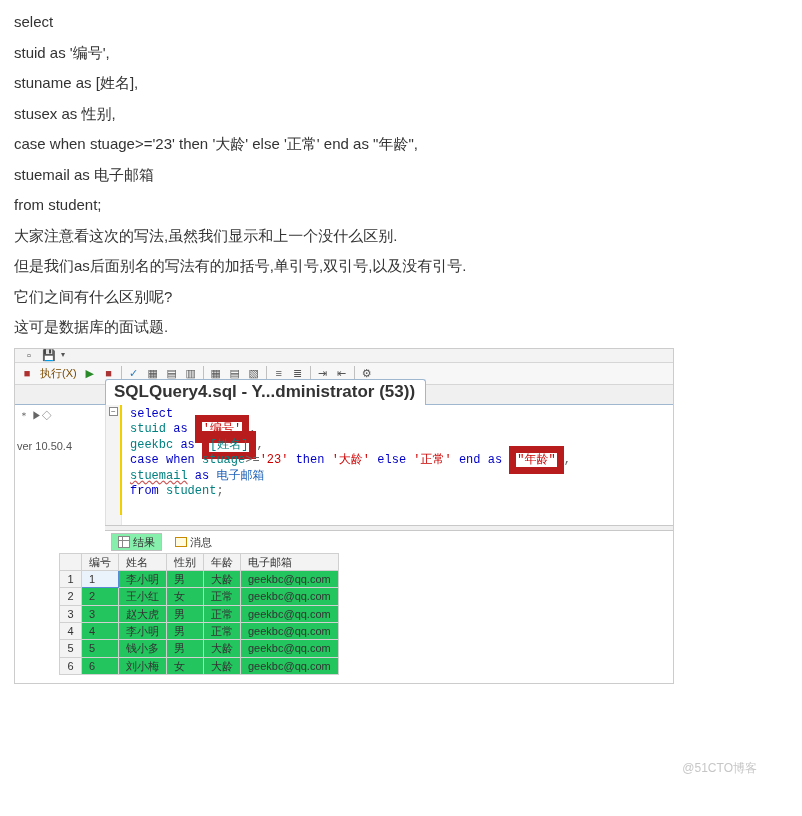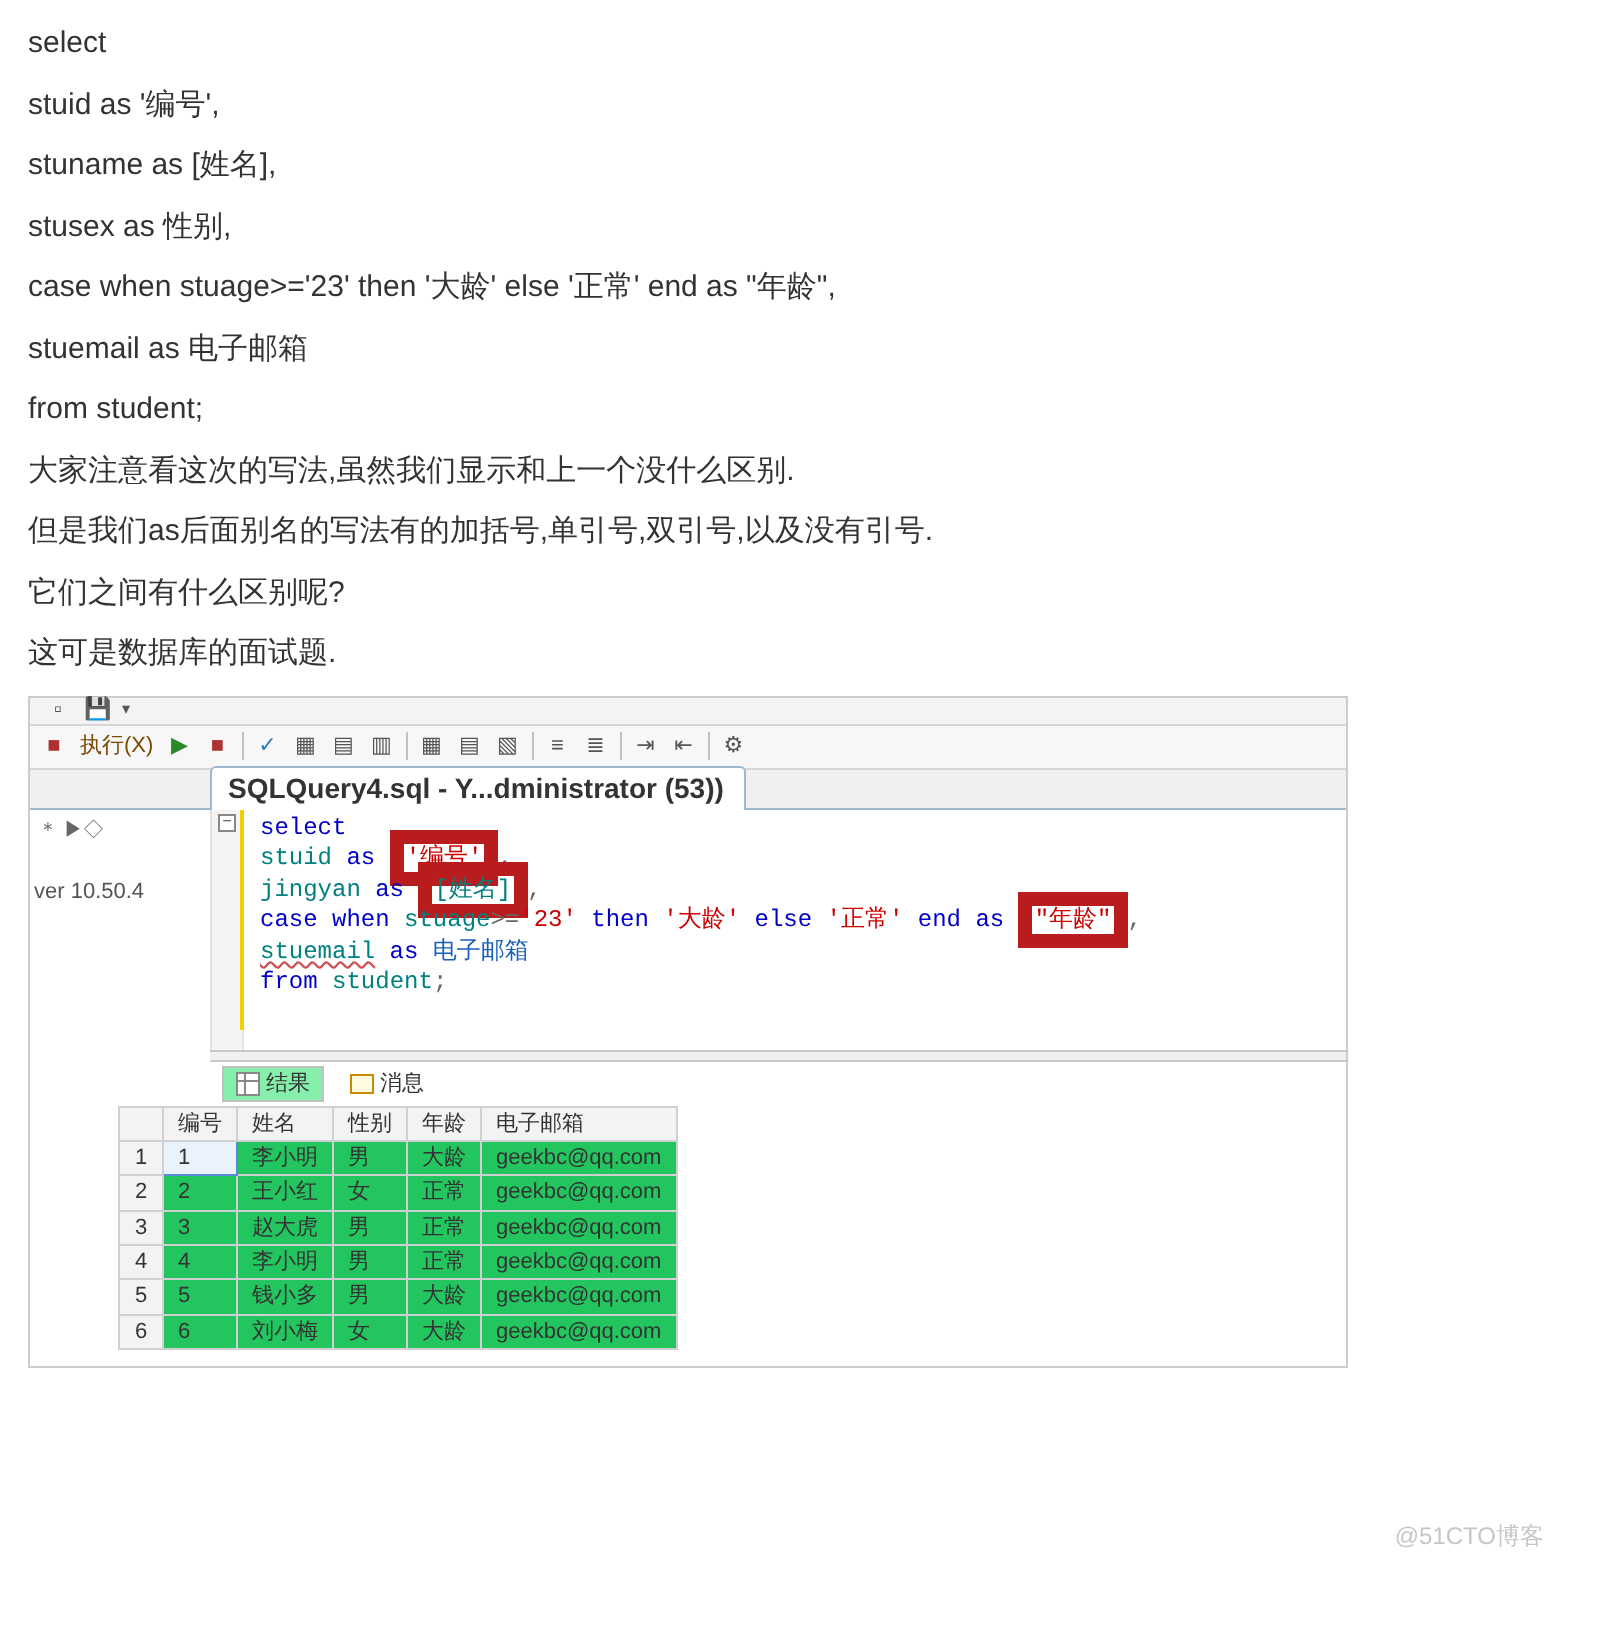--- a/index.html
+++ b/index.html
@@ -76,7 +76,7 @@
       border-bottom: none;
       border-radius: 3px 3px 0 0;
       padding: 1px 10px 1px 8px;
-      font-size: 14px;
+      font-size: 17px;
       color: #333;
       font-weight: bold;
       position: relative;

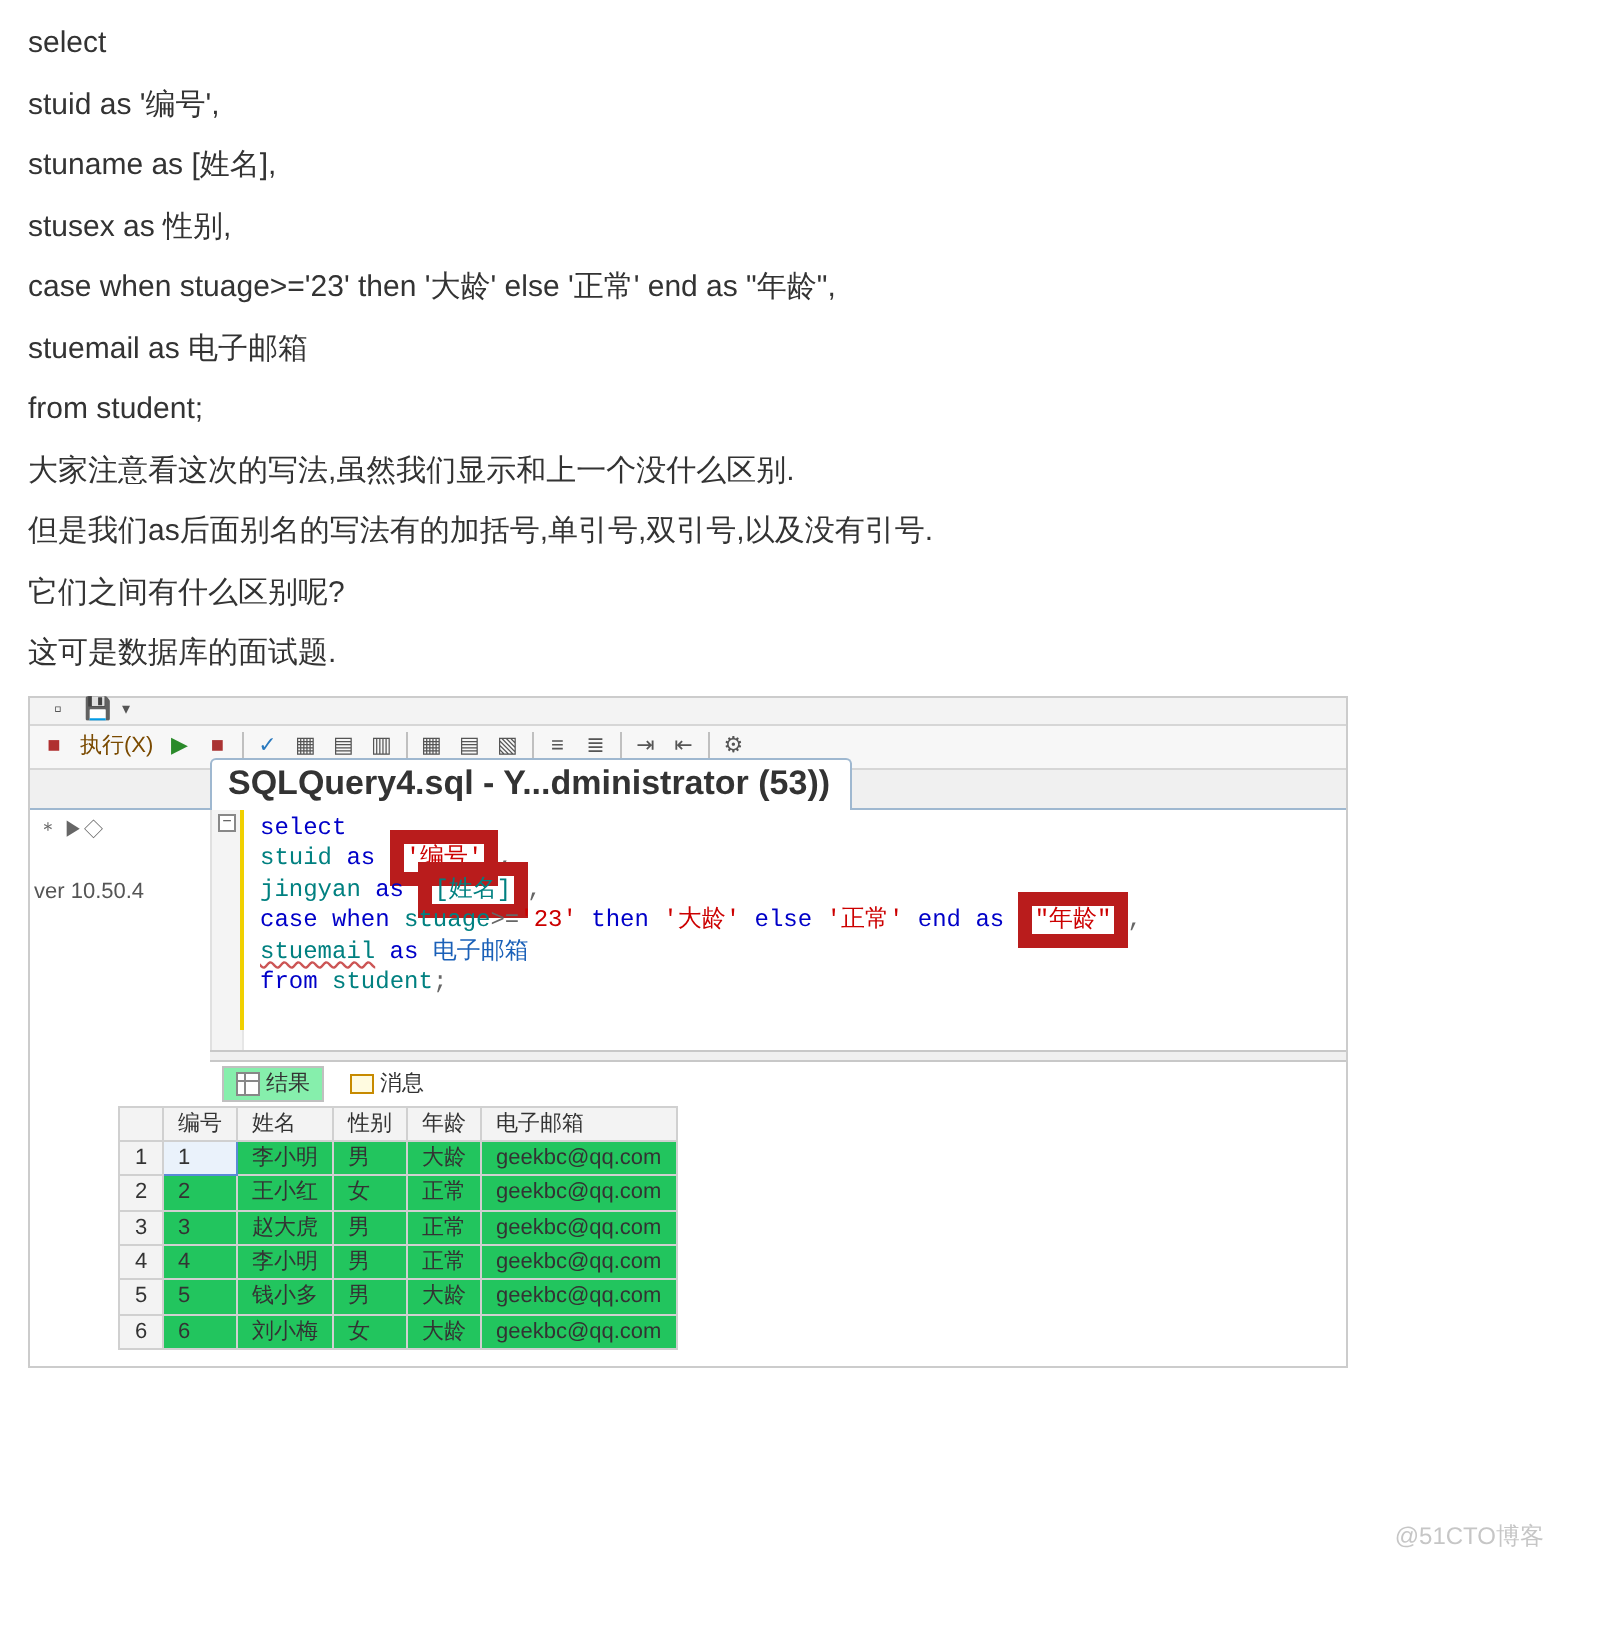--- a/index.html
+++ b/index.html
@@ -259,7 +259,7 @@
 
     <div class="code-line"><span class="teal">stuid </span><span class="kw">as </span><span class="str redbox">'编号'</span><span class="op">,</span></div>
 
-    <div class="code-line"><span class="teal">jingyan </span><span class="kw">as </span><span class="teal redbox">[姓名]</span><span class="op">,</span></div>
+    <div class="code-line"><span class="teal">geekbc </span><span class="kw">as </span><span class="teal redbox">[姓名]</span><span class="op">,</span></div>
 
 
     <div class="code-line"><span class="kw">case when </span><span class="teal">stuage</span><span class="op">&gt;=</span><span class="str">'23'</span><span class="kw"> then </span><span class="str">'大龄'</span><span class="kw"> else </span><span class="str">'正常'</span><span class="kw"> end as </span><span class="str redbox">"年龄"</span><span class="op">,</span></div>

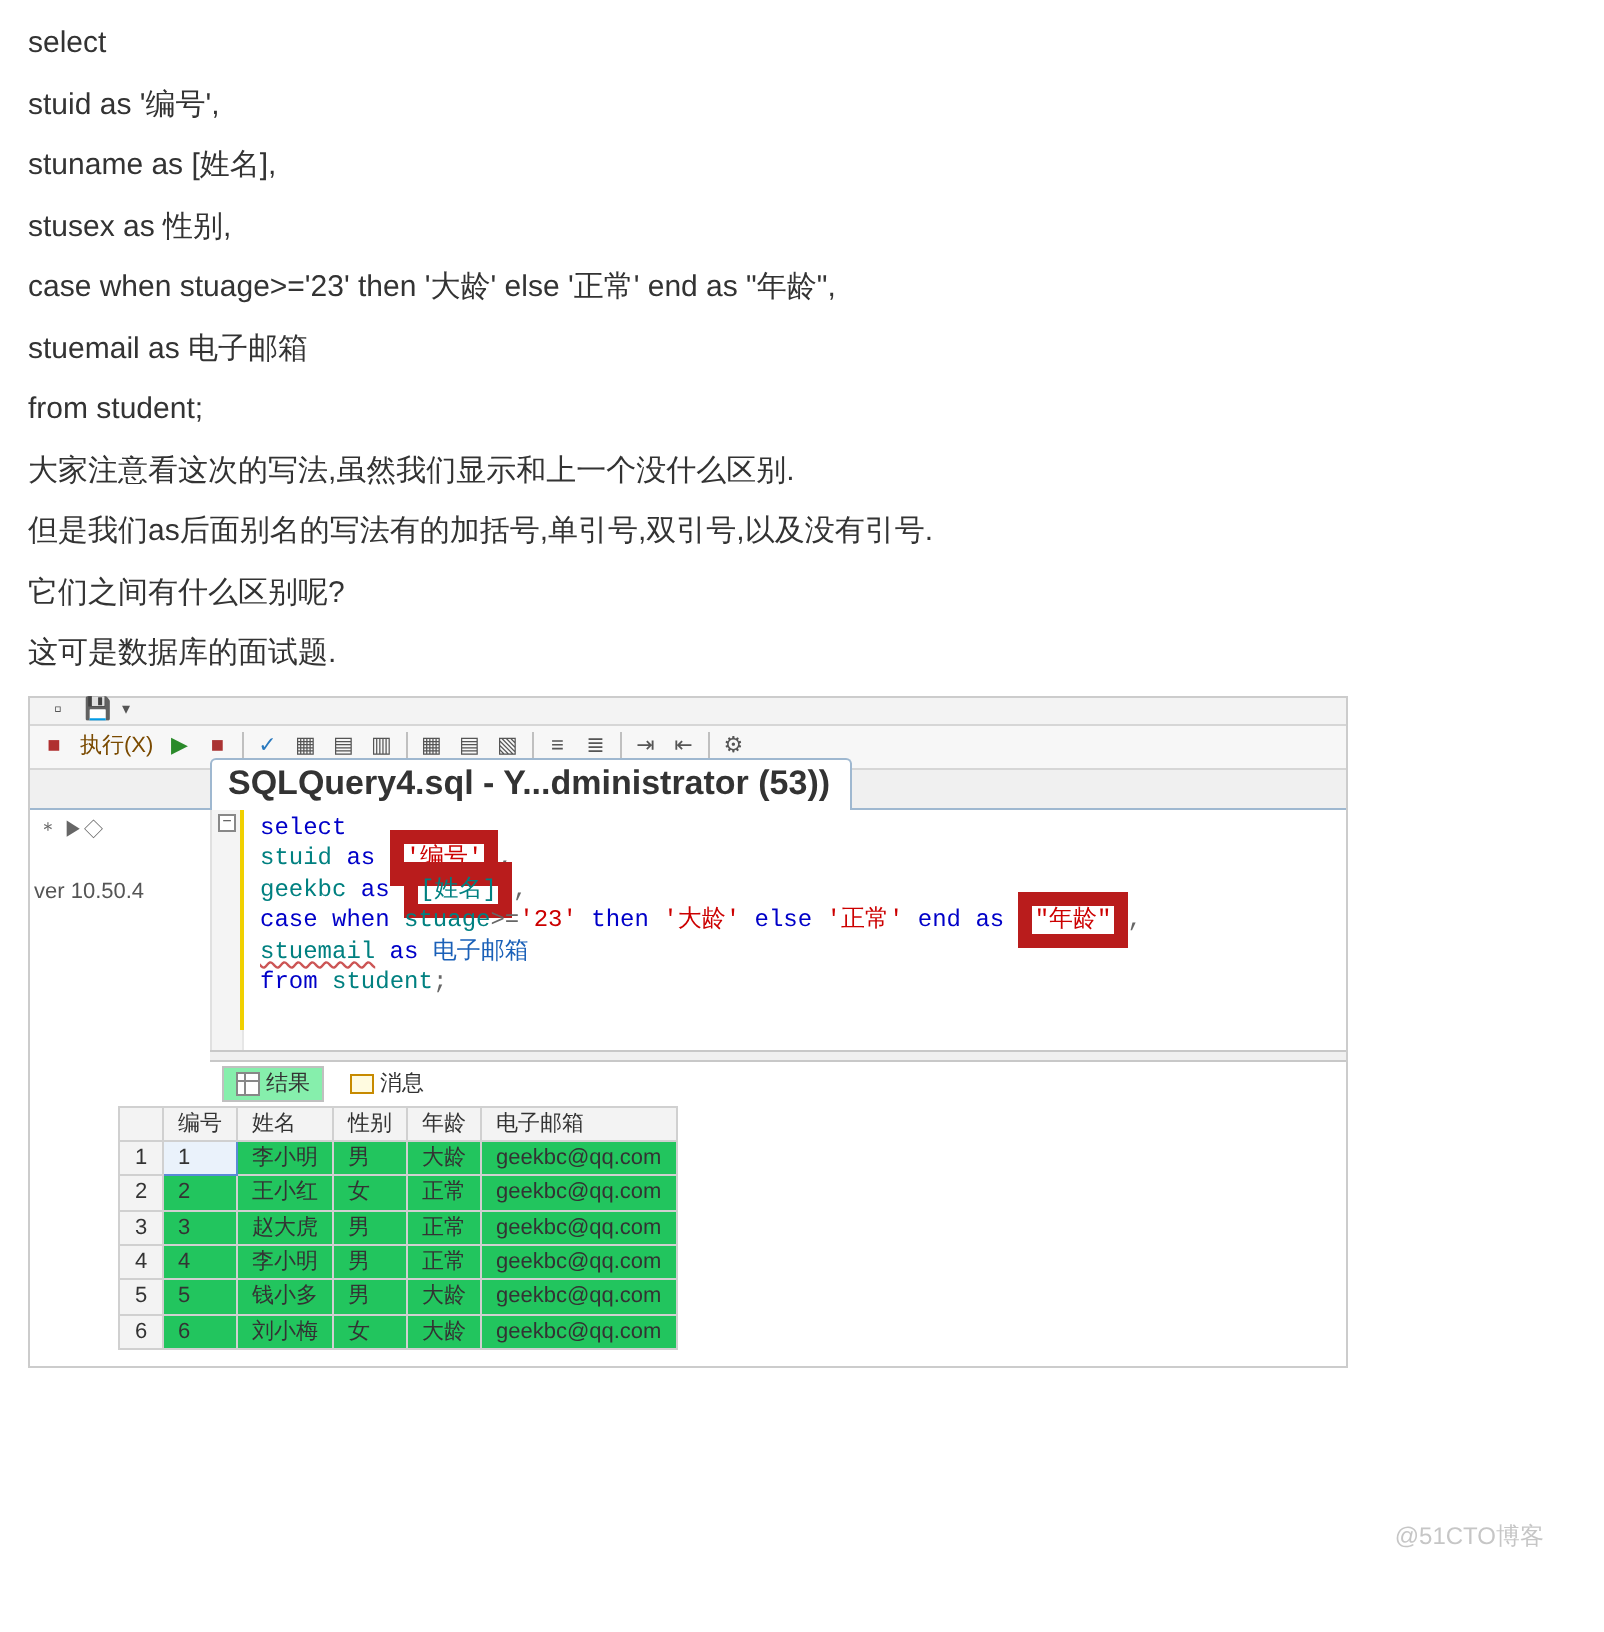--- a/index.html
+++ b/index.html
@@ -185,7 +185,7 @@
     .paw::after { width:5px; height:5px; left:2px; top:3px; box-shadow: 7px -2px 0 rgba(170,170,170,0.5), 14px 0px 0 rgba(170,170,170,0.5); }
     .wm2 {
       position: fixed;
-      right: 30px;
+      right: 45px;
       bottom: 36px;
       color: rgba(160,160,160,0.6);
       font-size: 12px;

